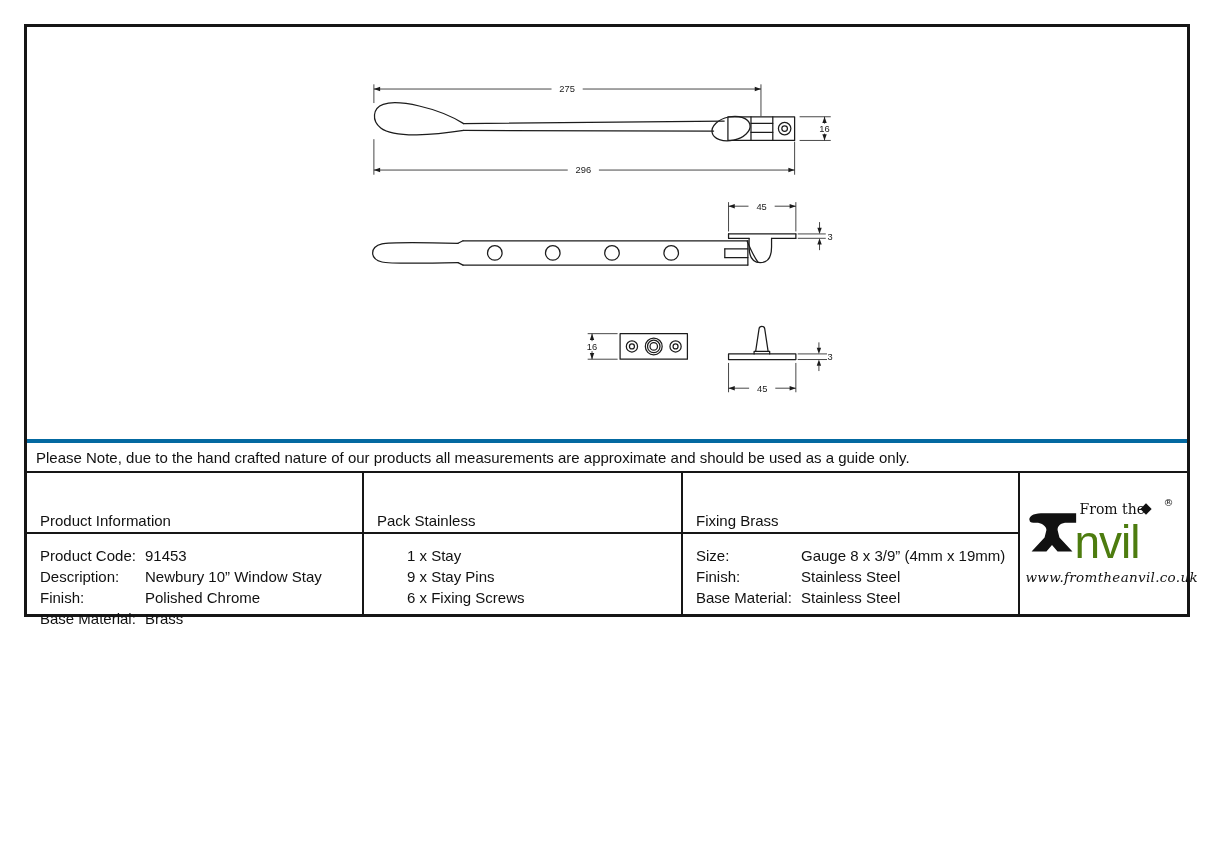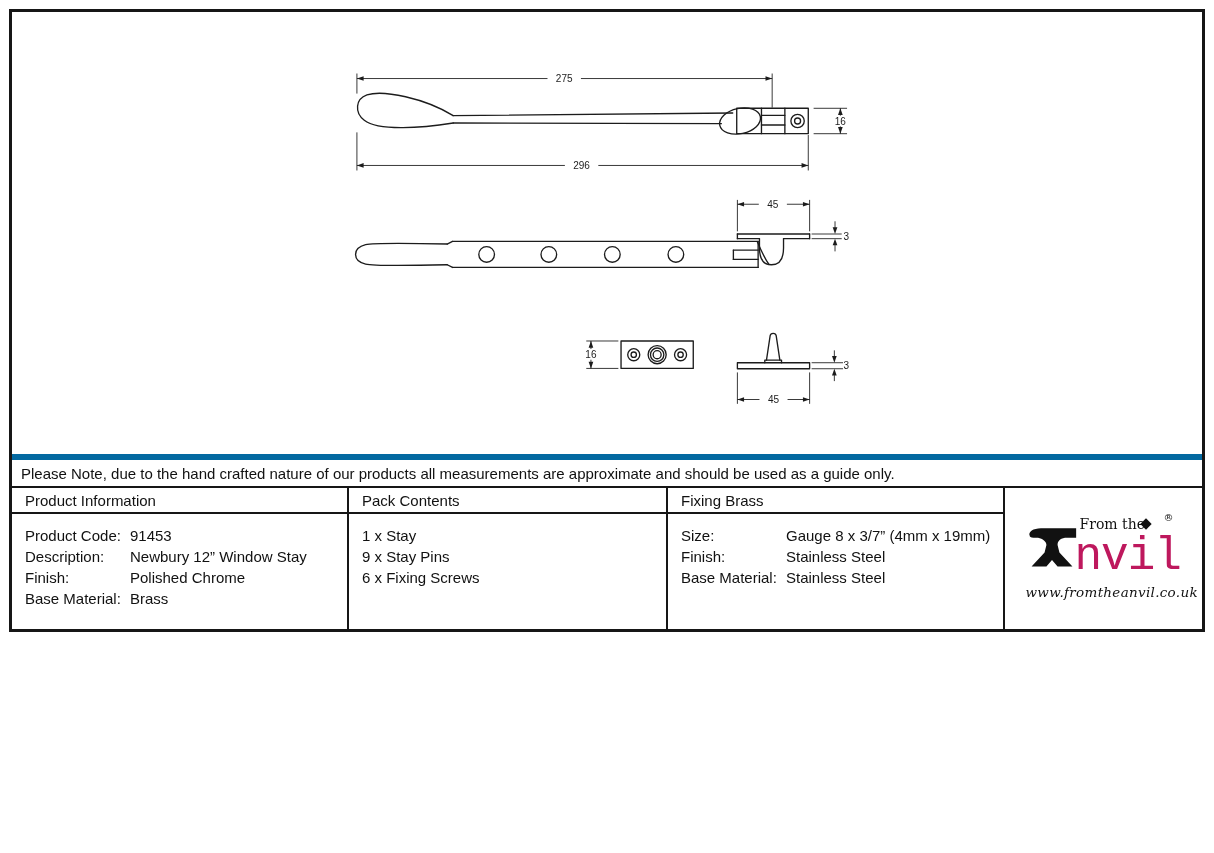--- a/index.html
+++ b/index.html
@@ -5,7 +5,7 @@
   html,body{margin:0;padding:0;background:#fff;}
   .page{
     width:1214px;height:641px;box-sizing:border-box;
-    padding:9px;background:#fff;
+    padding:24px;background:#fff;
     font-family:"Liberation Sans",sans-serif;color:#111;
   }
   .sheet{

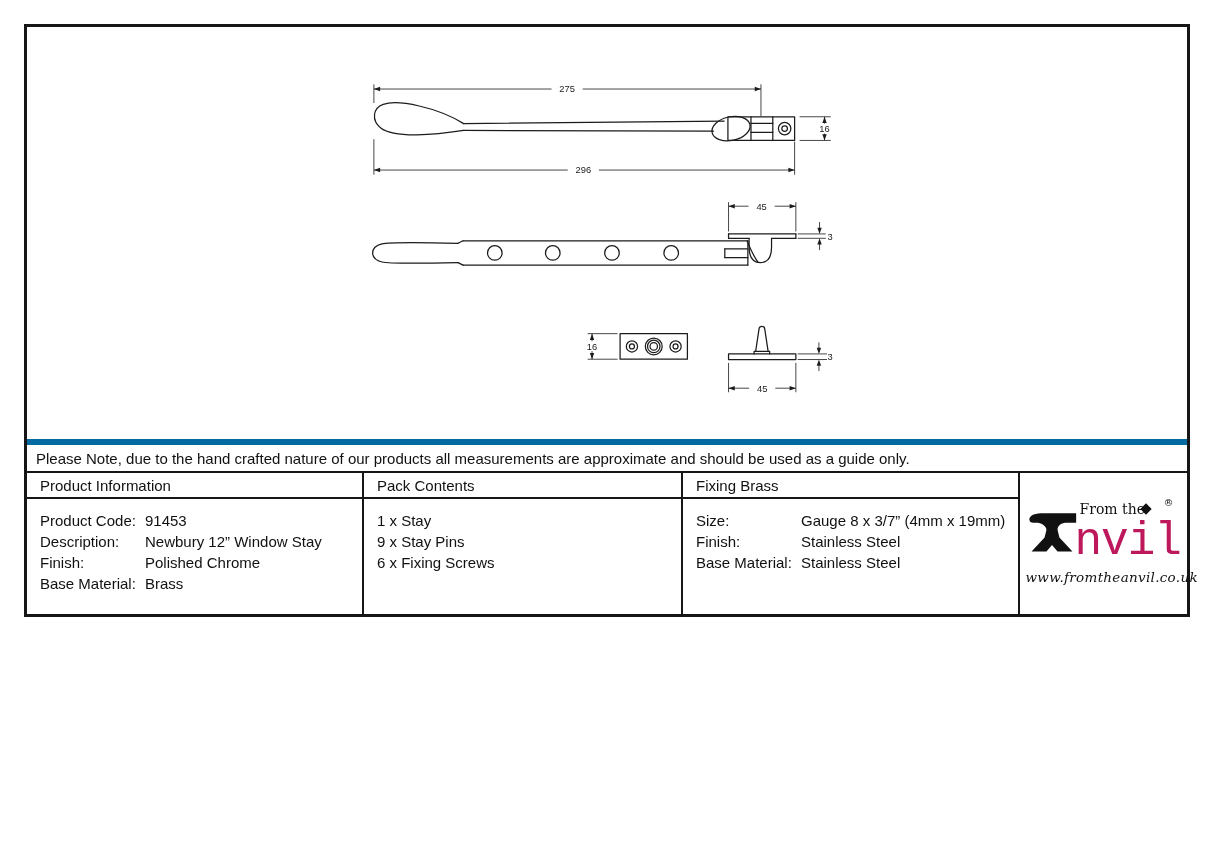--- a/index.html
+++ b/index.html
@@ -22,7 +22,7 @@
 
   .note-row{
     flex:0 0 34px;box-sizing:border-box;
-    border-top:6px solid #0369a1;border-bottom:2px solid #161616;
+    border-top:4px solid #0369a1;border-bottom:2px solid #161616;
     display:flex;align-items:center;padding:0 9px;font-size:15px;text-align:center;
   }
   .info-table{flex:0 0 141px;display:flex;min-height:0;}

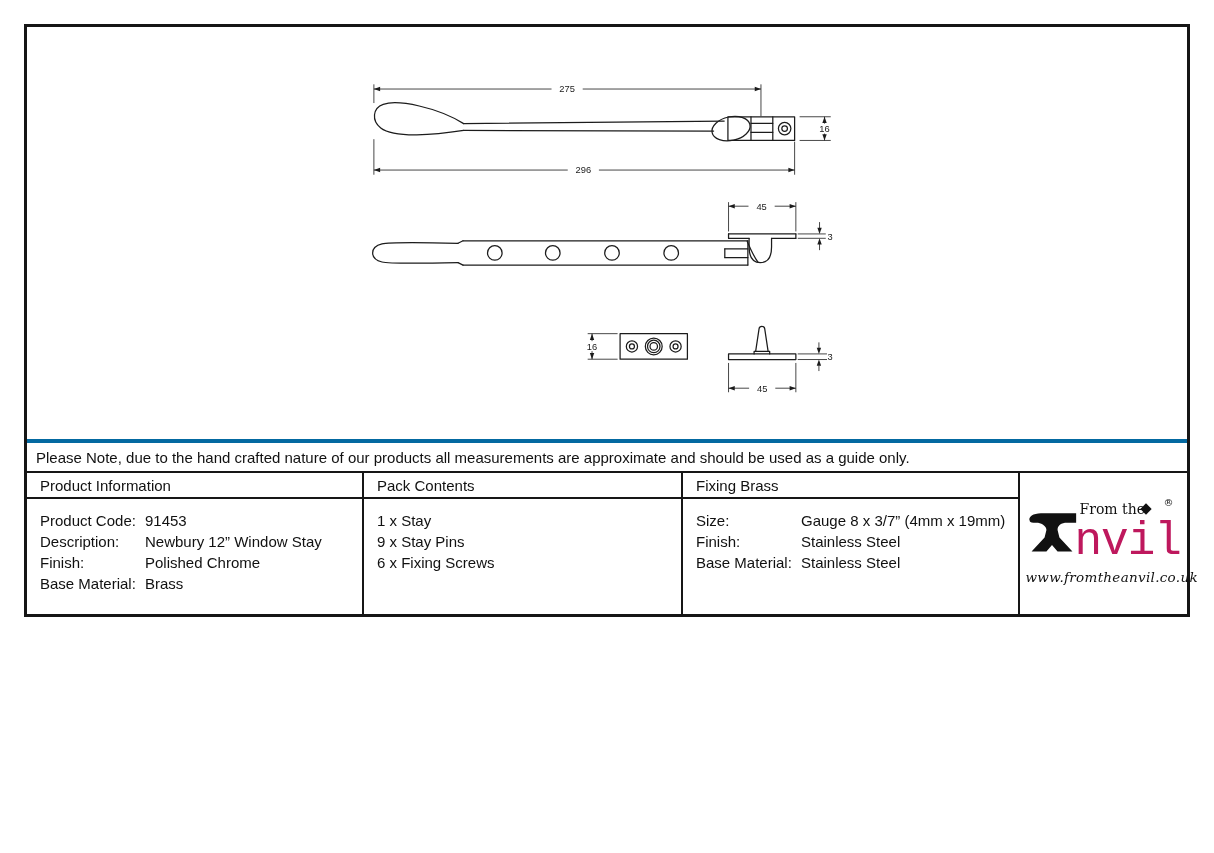--- a/index.html
+++ b/index.html
@@ -32,7 +32,7 @@
   .col-fixing{flex:0 0 337px;}
   .col-header{
     flex:0 0 26px;box-sizing:border-box;border-bottom:2px solid #161616;
-    display:flex;align-items:center;padding-left:13px;font-size:15px;
+    display:flex;align-items:center;padding-left:13px;font-size:15px;margin-top:35px;
   }
   .col-body{padding:13px 4px 0 13px;font-size:15px;line-height:17px;}
   .kv-row{display:flex;margin-bottom:4px;}

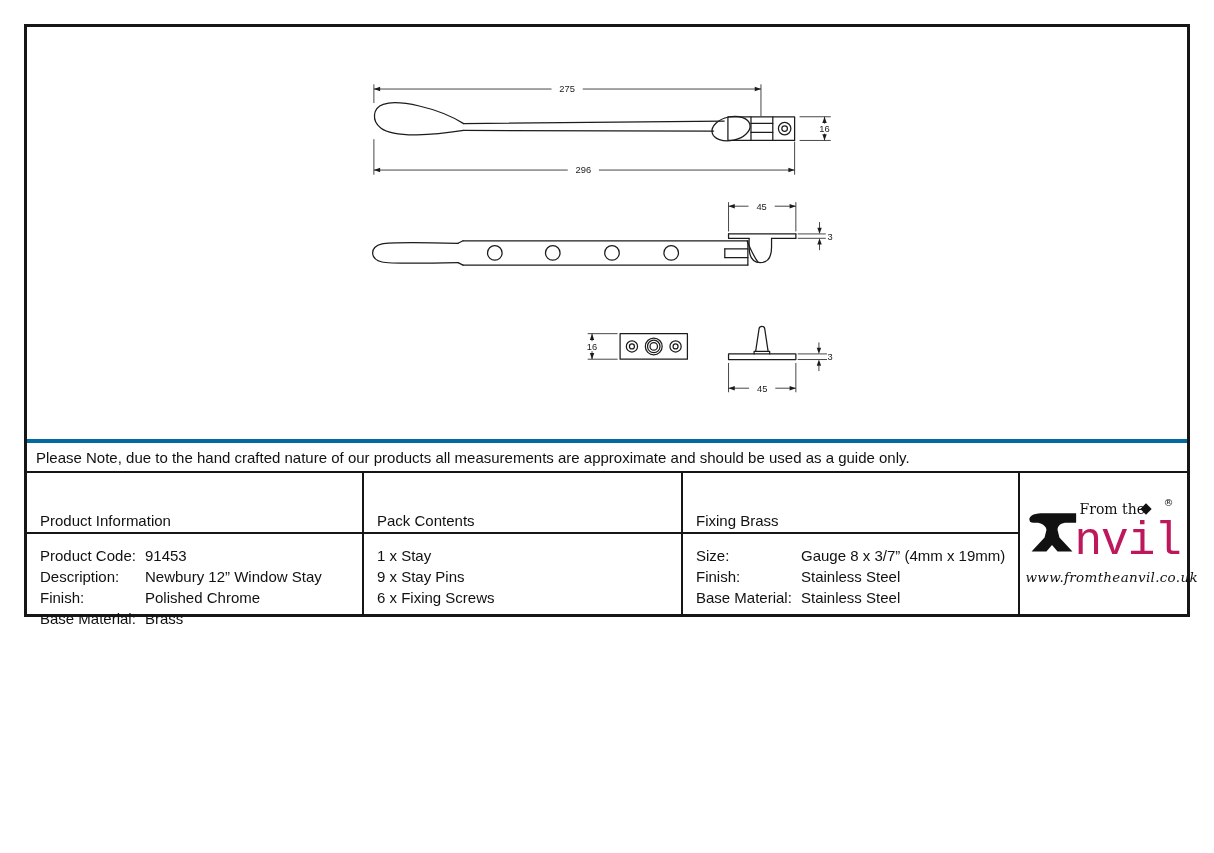--- a/index.html
+++ b/index.html
@@ -238,7 +238,7 @@
       </section>
 
       <section class="col col-pack">
-        <div class="col-header">Pack Contents</div>
+        <div class="col-header">Pack Stainless</div>
         <div class="col-body">
           <div class="pc-item">1 x Stay</div>
           <div class="pc-item">9 x Stay Pins</div>

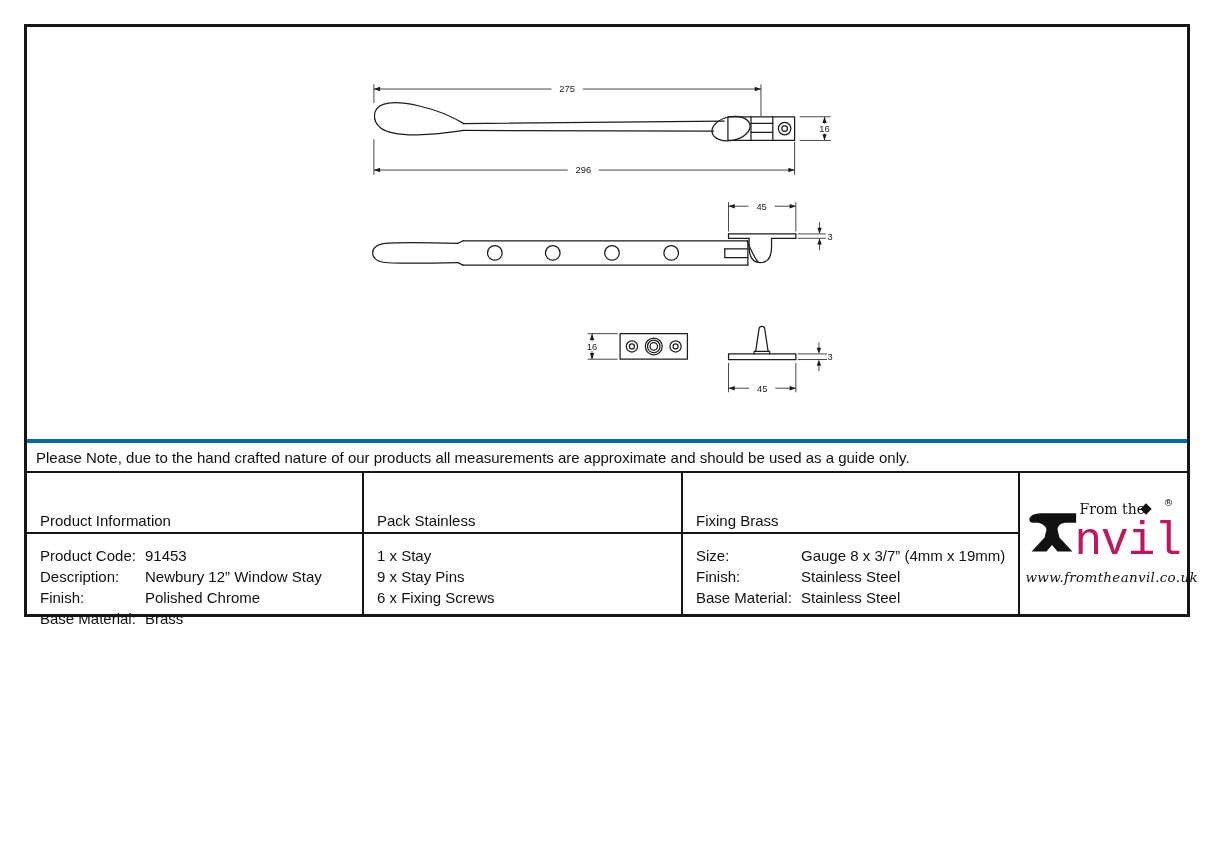--- a/index.html
+++ b/index.html
@@ -37,7 +37,7 @@
   .col-body{padding:13px 4px 0 13px;font-size:15px;line-height:17px;}
   .kv-row{display:flex;margin-bottom:4px;}
   .kv-label{flex:0 0 105px;}
-  .pc-item{margin-bottom:4px;}
+  .pc-item{margin-bottom:4px;margin-left:30px;}
 
   .logo-cell{flex:1 1 auto;display:flex;align-items:center;justify-content:center;}
   .logo{width:156px;position:relative;}

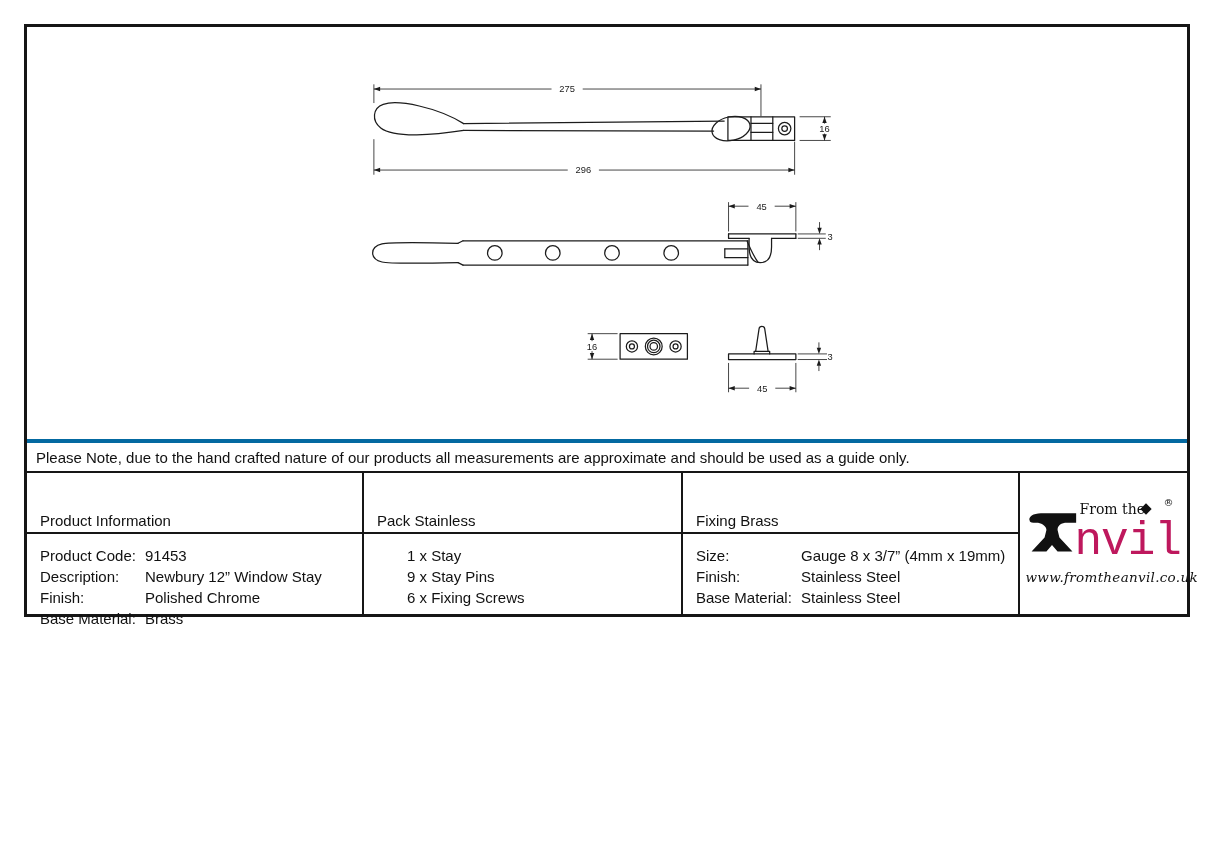--- a/index.html
+++ b/index.html
@@ -251,7 +251,7 @@
         <div class="col-body">
           <div class="kv-row">
             <span class="kv-label">Size:</span>
-            <span class="kv-value">Gauge 8 x 3/7” (4mm x 19mm)</span>
+            <span class="kv-value">Gauge 8 x 3/9” (4mm x 19mm)</span>
           </div>
           <div class="kv-row">
             <span class="kv-label">Finish:</span>

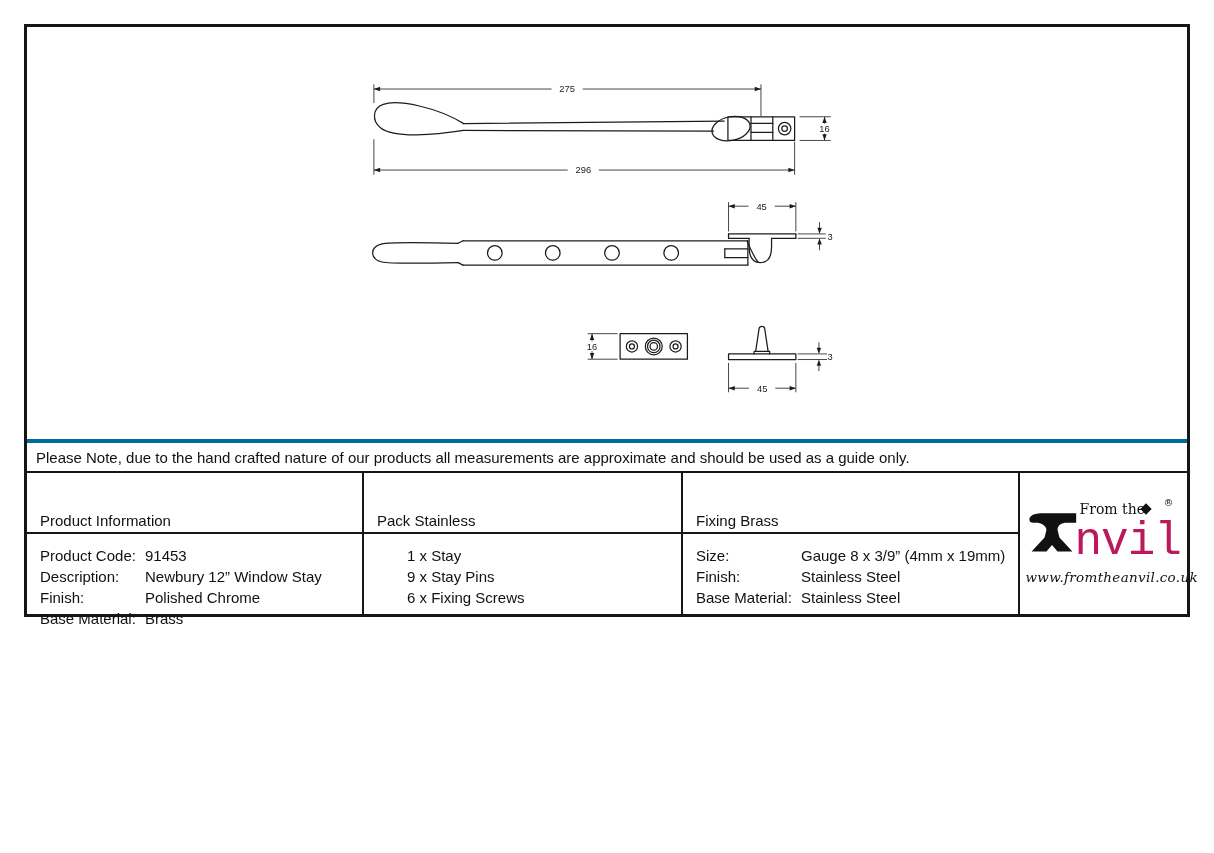--- a/index.html
+++ b/index.html
@@ -45,7 +45,7 @@
   .anvil-glyph{position:absolute;left:0;bottom:1px;}
   .logo-nvil{
     position:absolute;left:49px;bottom:-9px;
-    font-family:Liberation Mono, monospace;font-size:46px;line-height:46px;color:#be185d;
+    font-family:Liberation Sans, sans-serif;font-size:46px;line-height:46px;color:#4d7c0f;
     letter-spacing:-1px;
   }
   .logo-fromthe{

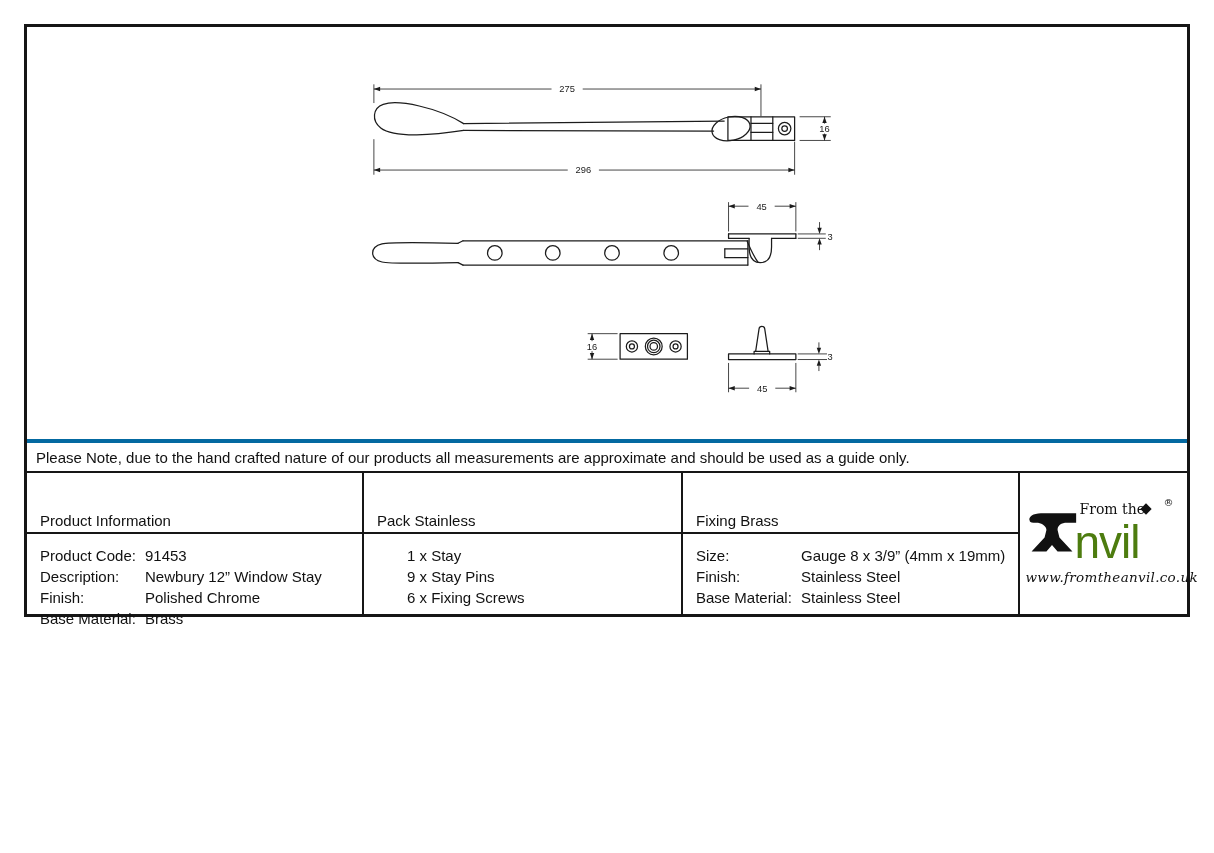--- a/index.html
+++ b/index.html
@@ -224,7 +224,7 @@
           </div>
           <div class="kv-row">
             <span class="kv-label">Description:</span>
-            <span class="kv-value">Newbury 12” Window Stay</span>
+            <span class="kv-value">Newbury 10” Window Stay</span>
           </div>
           <div class="kv-row">
             <span class="kv-label">Finish:</span>

